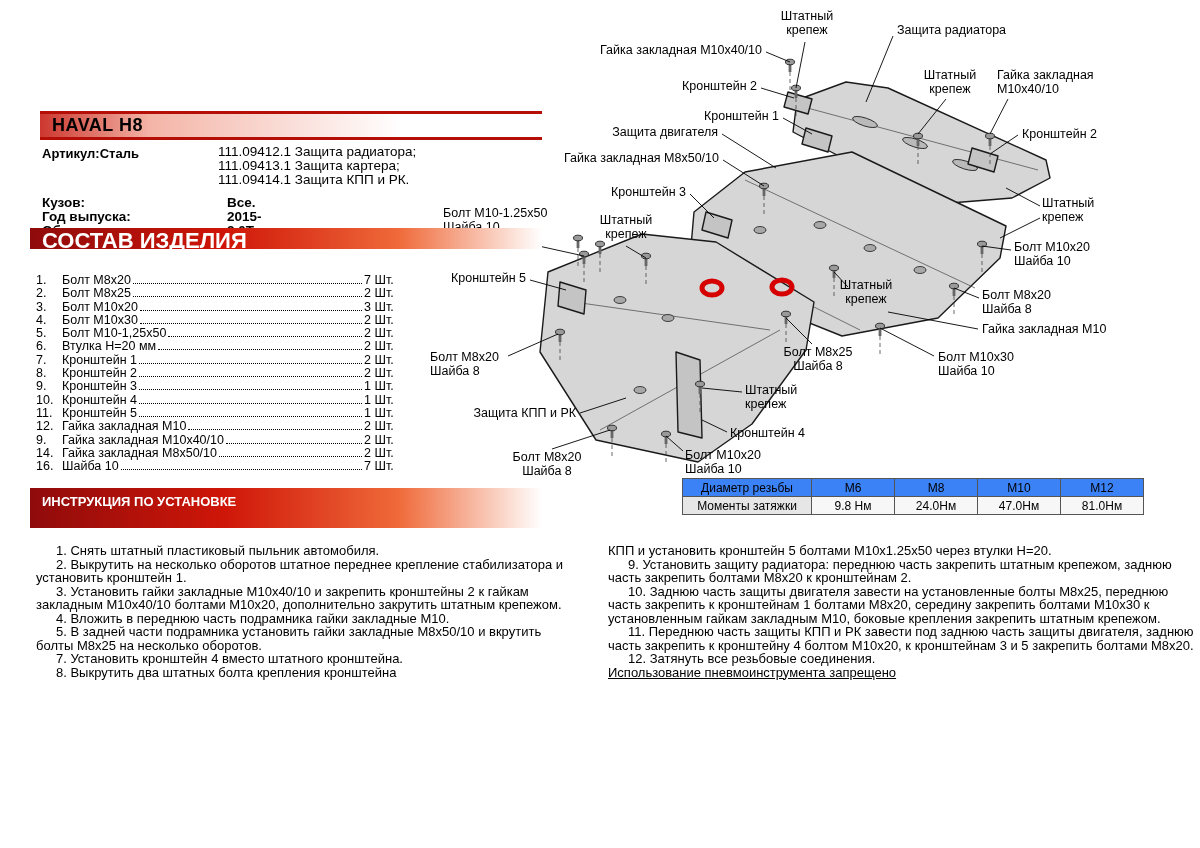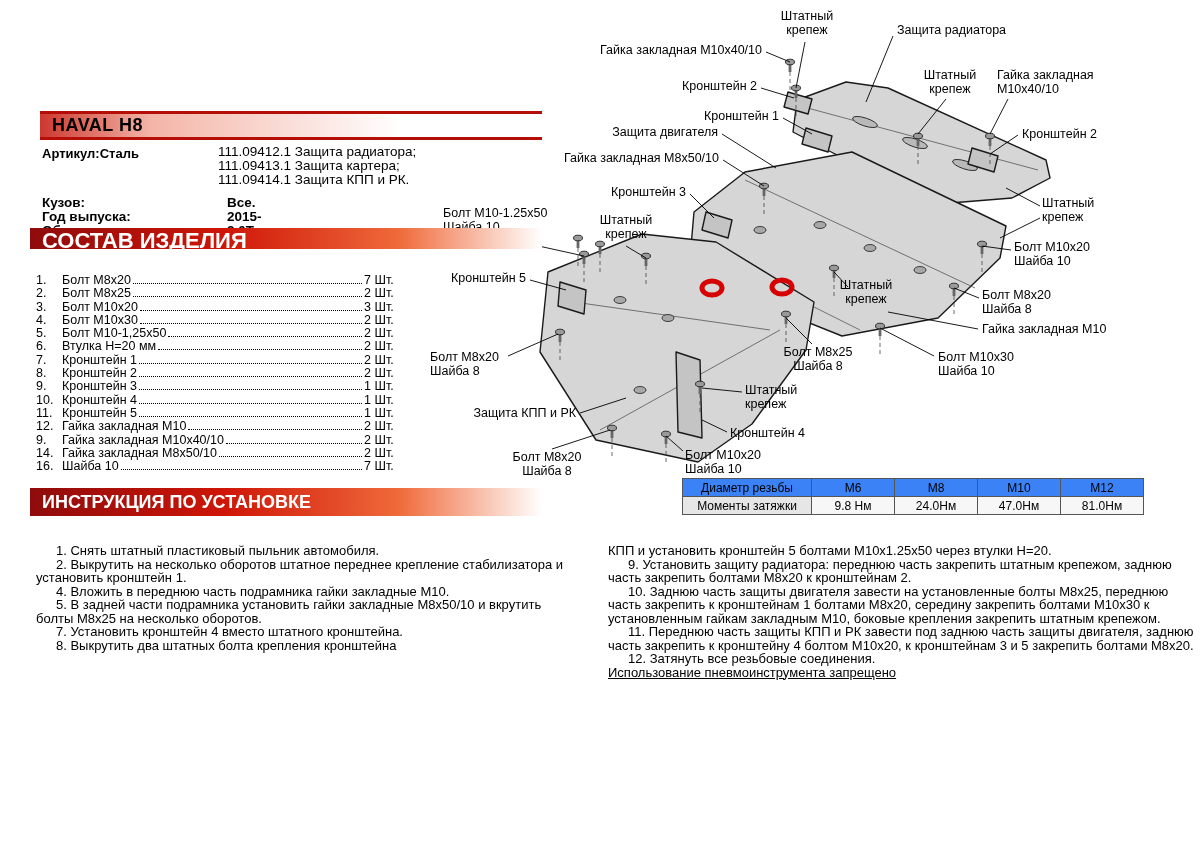--- a/index.html
+++ b/index.html
@@ -24,7 +24,7 @@
     background:linear-gradient(90deg,#8f0b0b 0%,#cf1608 38%,#ef6a3a 72%,#ffffff 100%);
     padding-left:12px;}
   #bar-parts{top:228px;height:21px;line-height:25px;font-size:22px;}
-  #bar-instr{top:488px;height:28px;line-height:28px;font-size:18px;}
+  #bar-instr{top:488px;height:40px;line-height:28px;font-size:13px;}
 
   
   .parts{position:absolute;left:36px;top:274px;width:374px;font-size:12.5px;line-height:13.3px;}

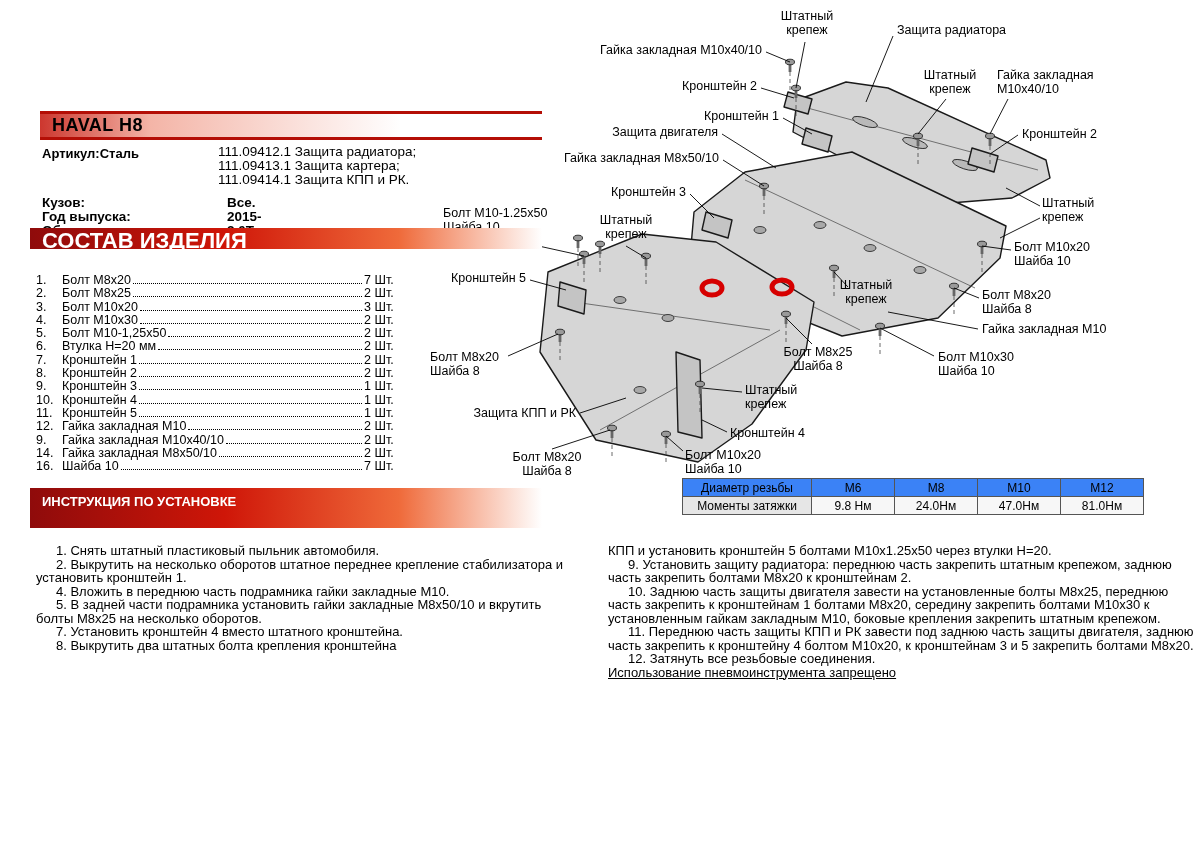--- a/index.html
+++ b/index.html
@@ -393,6 +393,7 @@
   <div class="instr-col" id="instr-left">
       <p class="ind">1. Снять штатный пластиковый пыльник автомобиля.</p>
       <p class="ind">2. Выкрутить на несколько оборотов штатное переднее крепление стабилизатора и установить кронштейн 1.</p>
+      <p class="ind">3. Установить гайки закладные М10х40/10 и закрепить кронштейны 2 к гайкам закладным М10х40/10 болтами М10х20, дополнительно закрутить штатным крепежом.</p>
       <p class="ind">4. Вложить в переднюю часть подрамника гайки закладные М10.</p>
       <p class="ind">5. В задней части подрамника установить гайки закладные М8х50/10 и вкрутить болты М8х25 на несколько оборотов.</p>
       <p class="ind">7. Установить кронштейн 4 вместо штатного кронштейна.</p>

